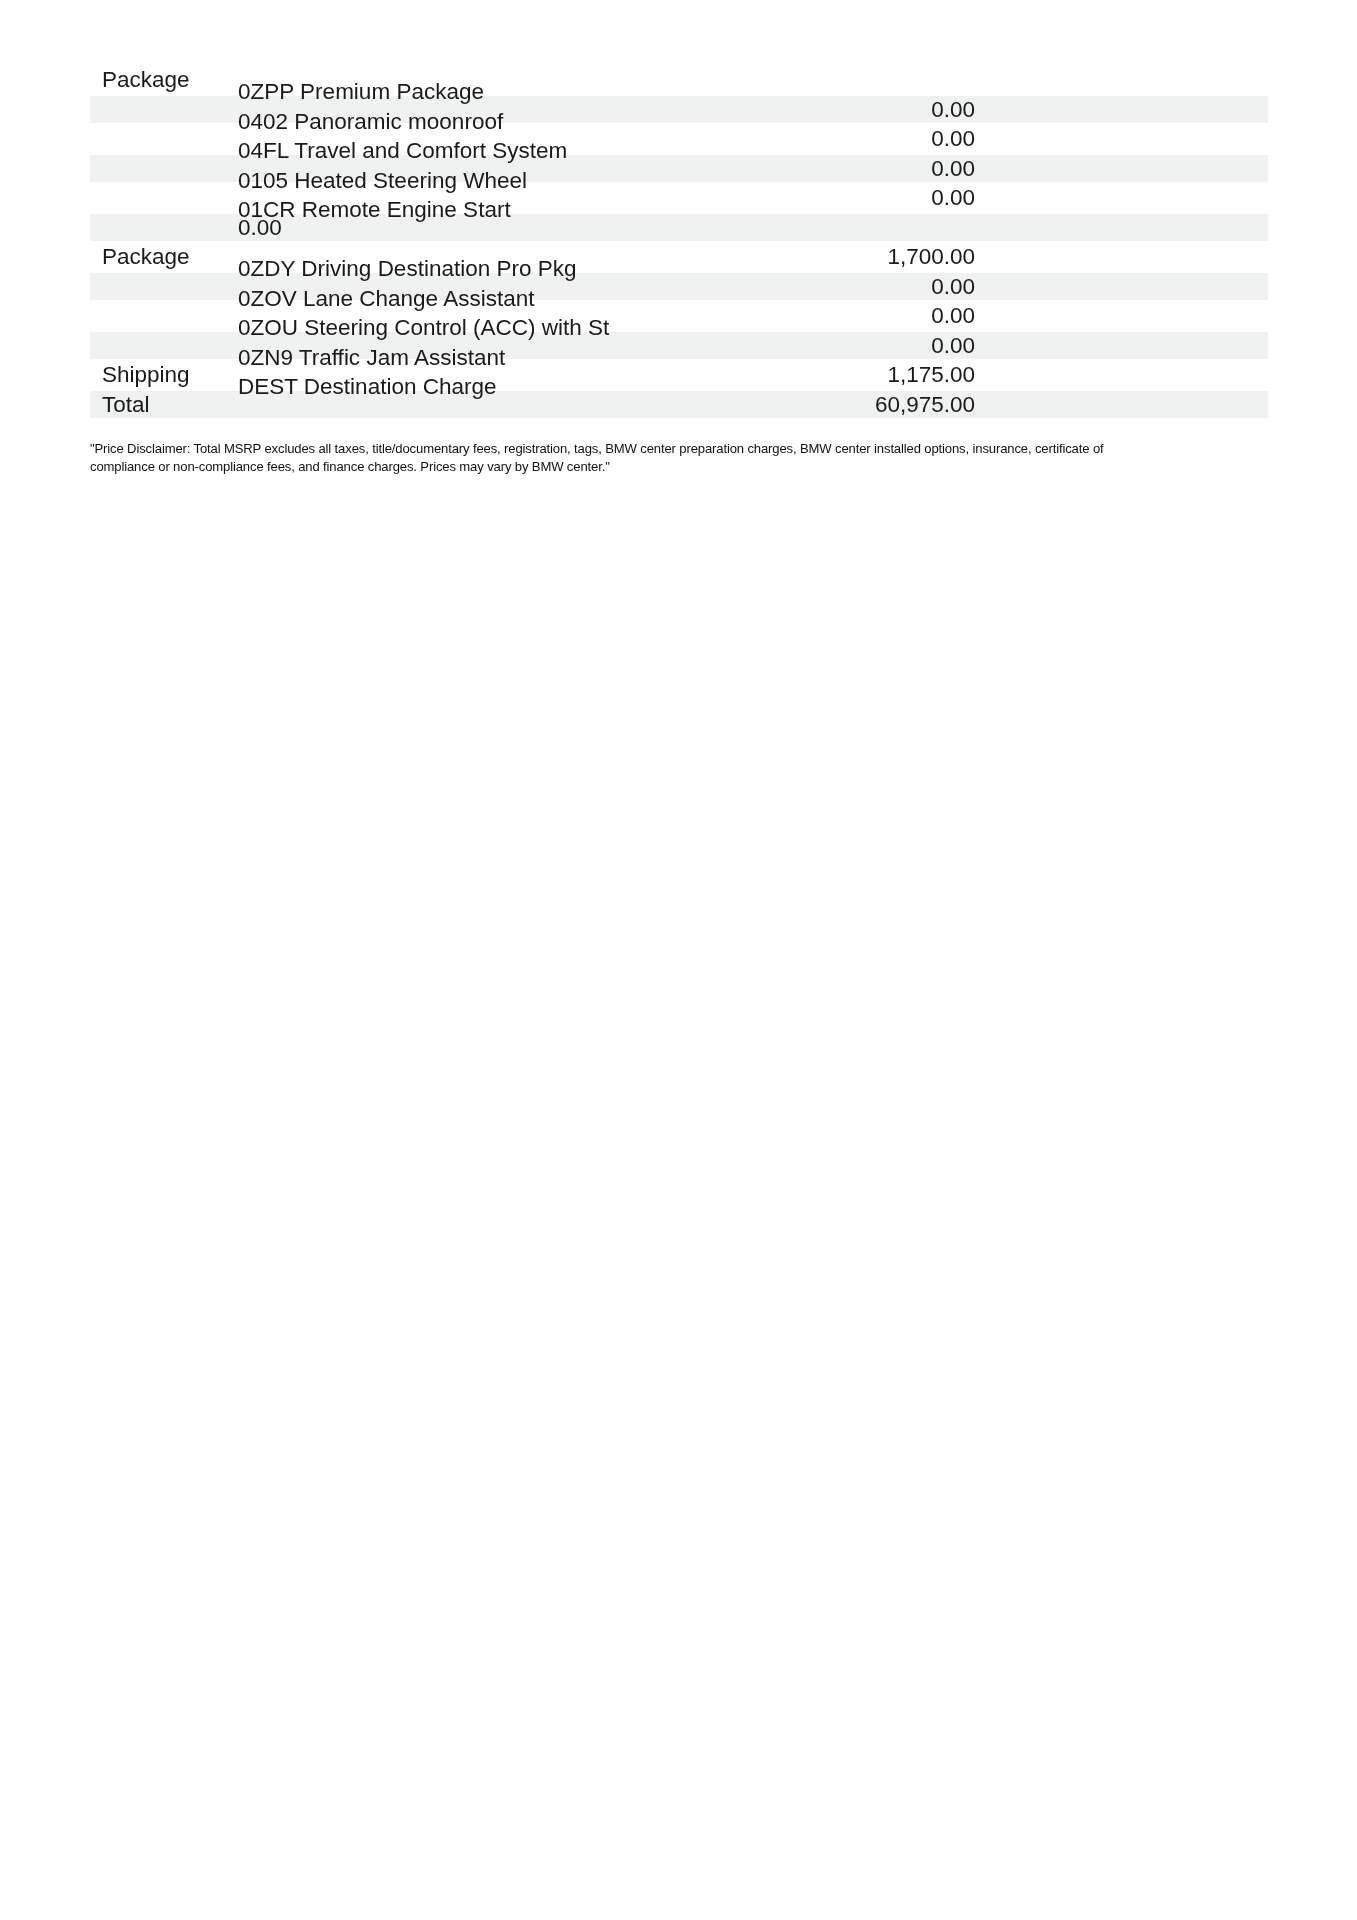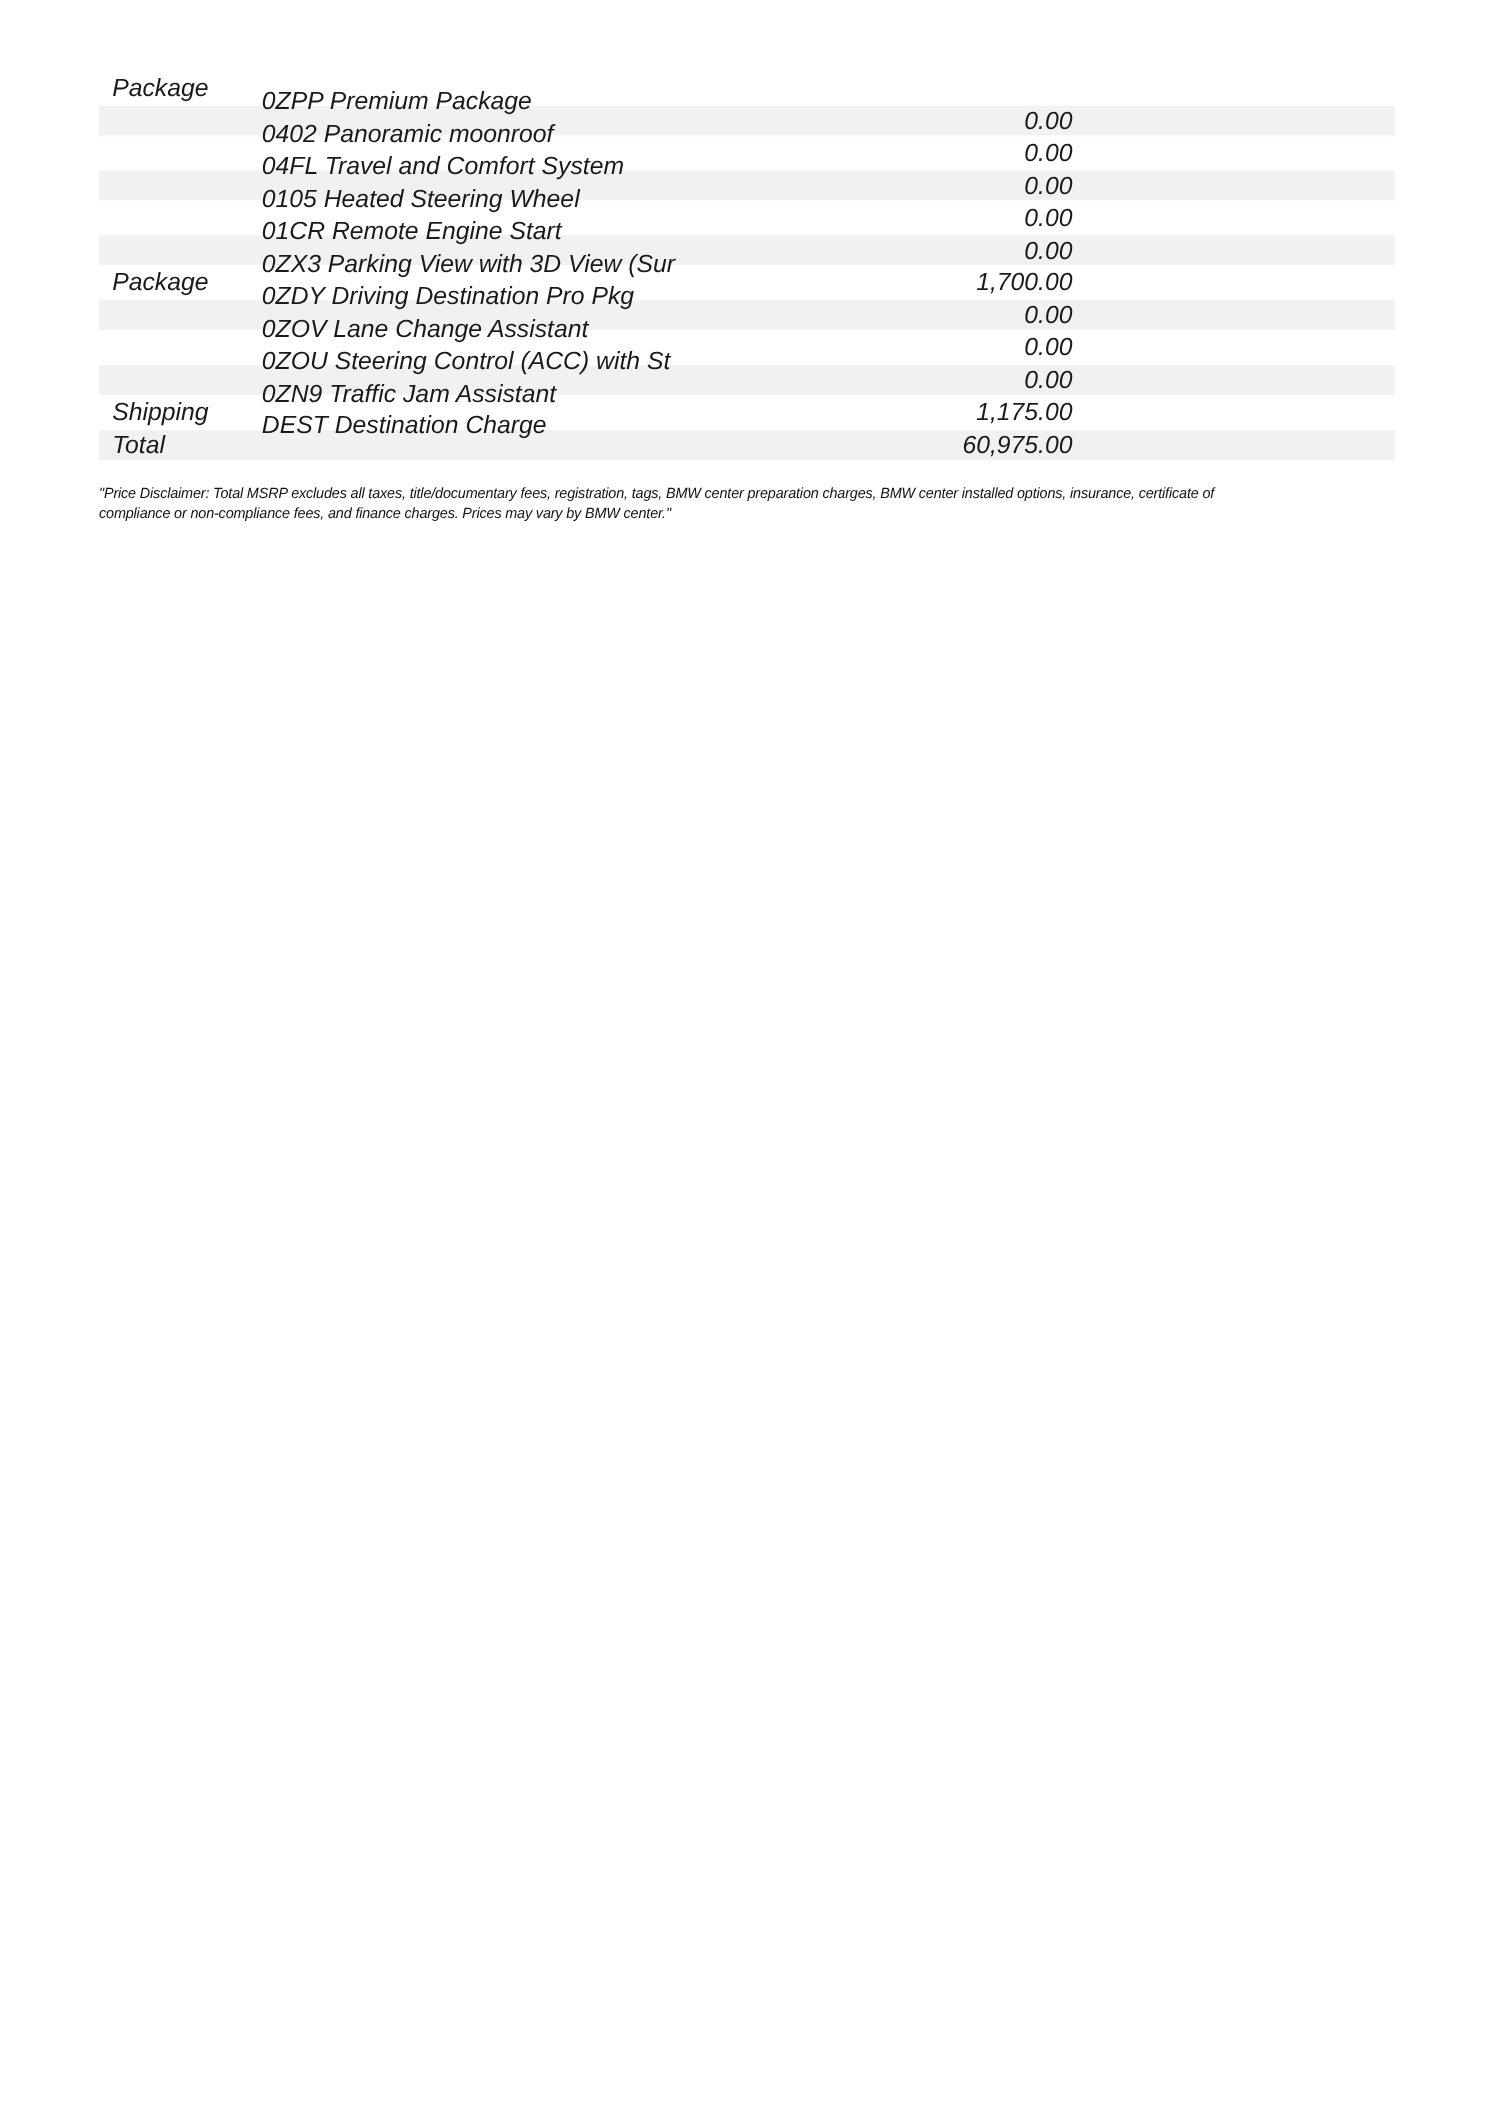--- a/index.html
+++ b/index.html
@@ -19,7 +19,6 @@
     height: 1637px;
     background: #ffffff;
     overflow: hidden;
-    font-style: italic;
   }
   .pricing-table {
     position: absolute;

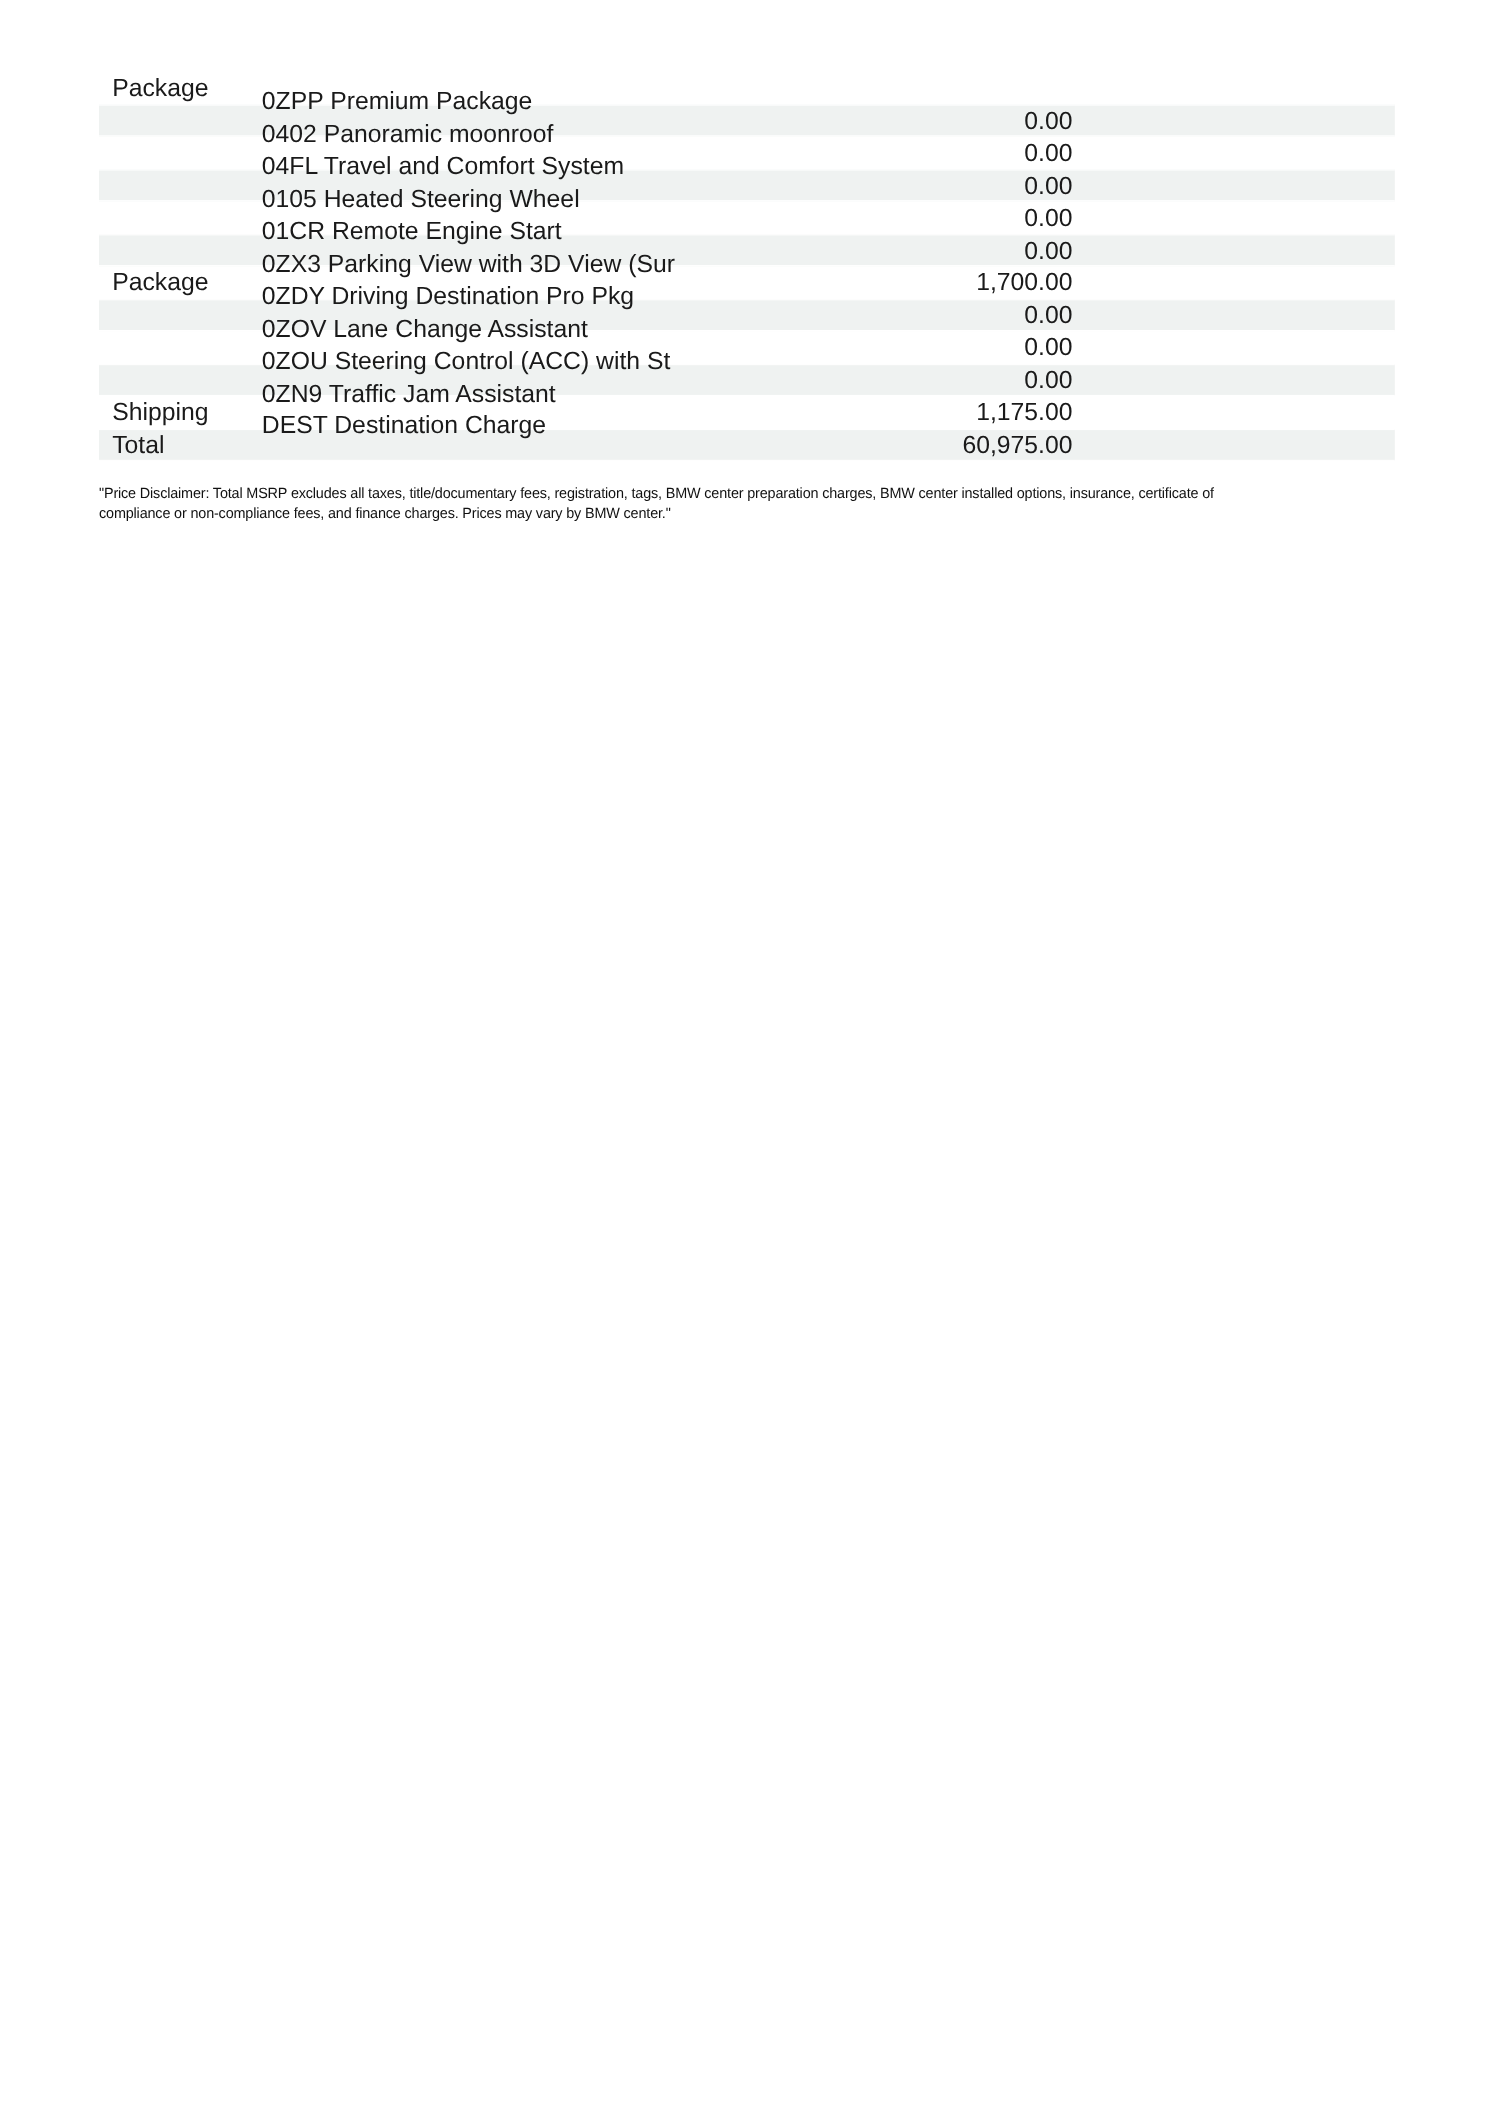--- a/index.html
+++ b/index.html
@@ -106,7 +106,6 @@
   </div>
       <div class="row striped">
     <span class="c1"></span>
-    <span class="c2">0ZX3 Parking View with 3D View (Sur</span>
     <span class="c3">0.00</span>
   </div>
       <div class="row">

